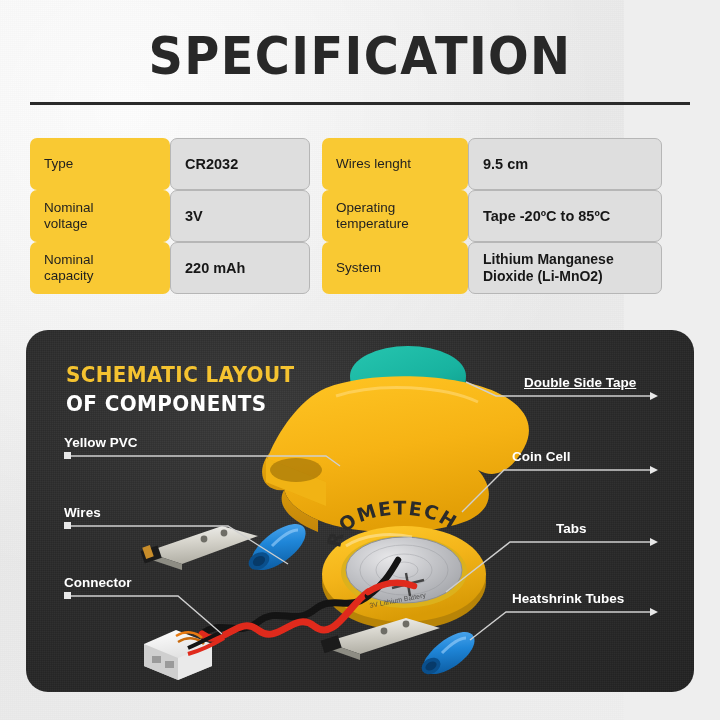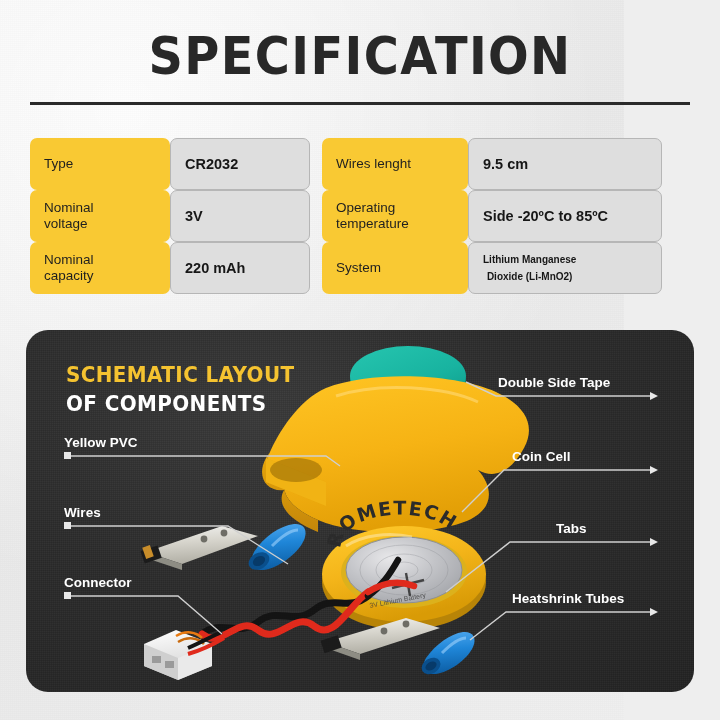--- a/index.html
+++ b/index.html
@@ -74,7 +74,6 @@
     line-height: 17px;
     font-weight: 700;
     color: #171717;
-    text-align: center;
   }
   .valbox.wide { font-size: 10px; }
   .gap { }

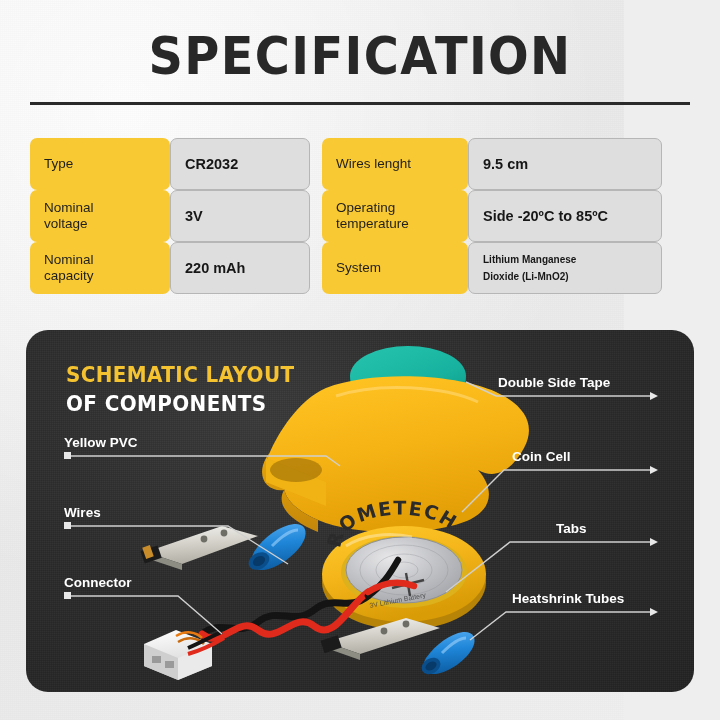--- a/index.html
+++ b/index.html
@@ -150,7 +150,7 @@
     <div class="valbox">3V</div>
     <div class="gap"></div>
     <div class="pill">Operating<br>temperature</div>
-    <div class="valbox">Side -20ºC to 85ºC</div>
+    <div class="valbox">Tape -20ºC to 85ºC</div>
 
     <div class="pill">Nominal<br>capacity</div>
     <div class="valbox">220 mAh</div>

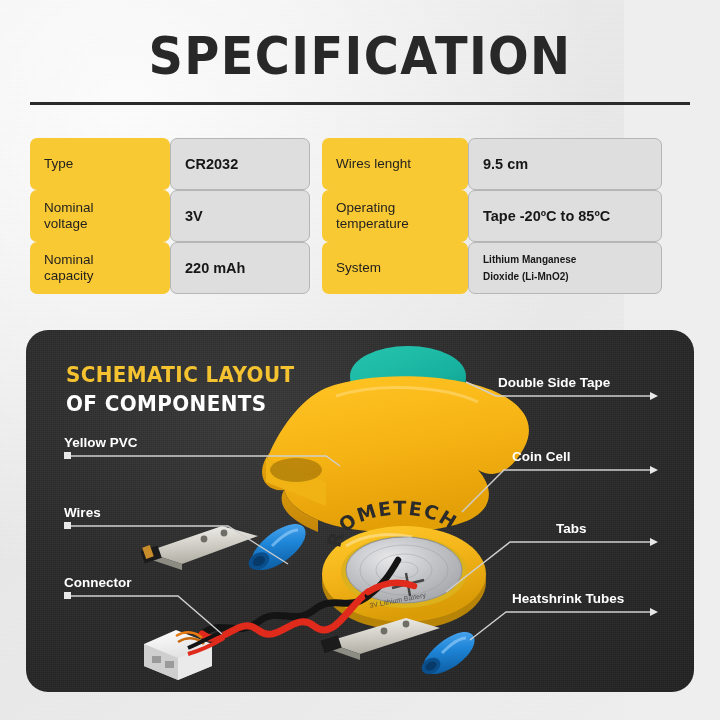--- a/index.html
+++ b/index.html
@@ -75,7 +75,7 @@
     font-weight: 700;
     color: #171717;
   }
-  .valbox.wide { font-size: 10px; }
+  .valbox.wide { font-size: 14px; }
   .gap { }
 
   

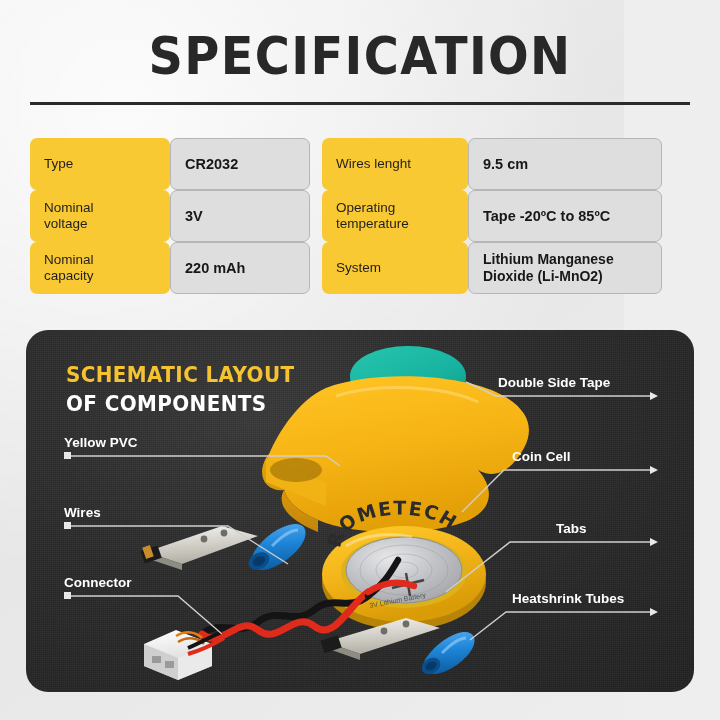--- a/index.html
+++ b/index.html
@@ -334,7 +334,7 @@
     <div class="callout-label" style="left:38px; top:175px;">Wires</div>
     <div class="callout-label" style="left:38px; top:245px;">Connector</div>
 
-    <div class="callout-label" style="left:472px; top:45px;">Double Side Tape</div>
+    <div class="callout-label" style="left:498px; top:45px;text-decoration:underline;">Double Side Tape</div>
     <div class="callout-label" style="left:486px; top:119px;">Coin Cell</div>
     <div class="callout-label" style="left:486px; top:191px;margin-left:44px;">Tabs</div>
     <div class="callout-label" style="left:486px; top:261px;">Heatshrink Tubes</div>

